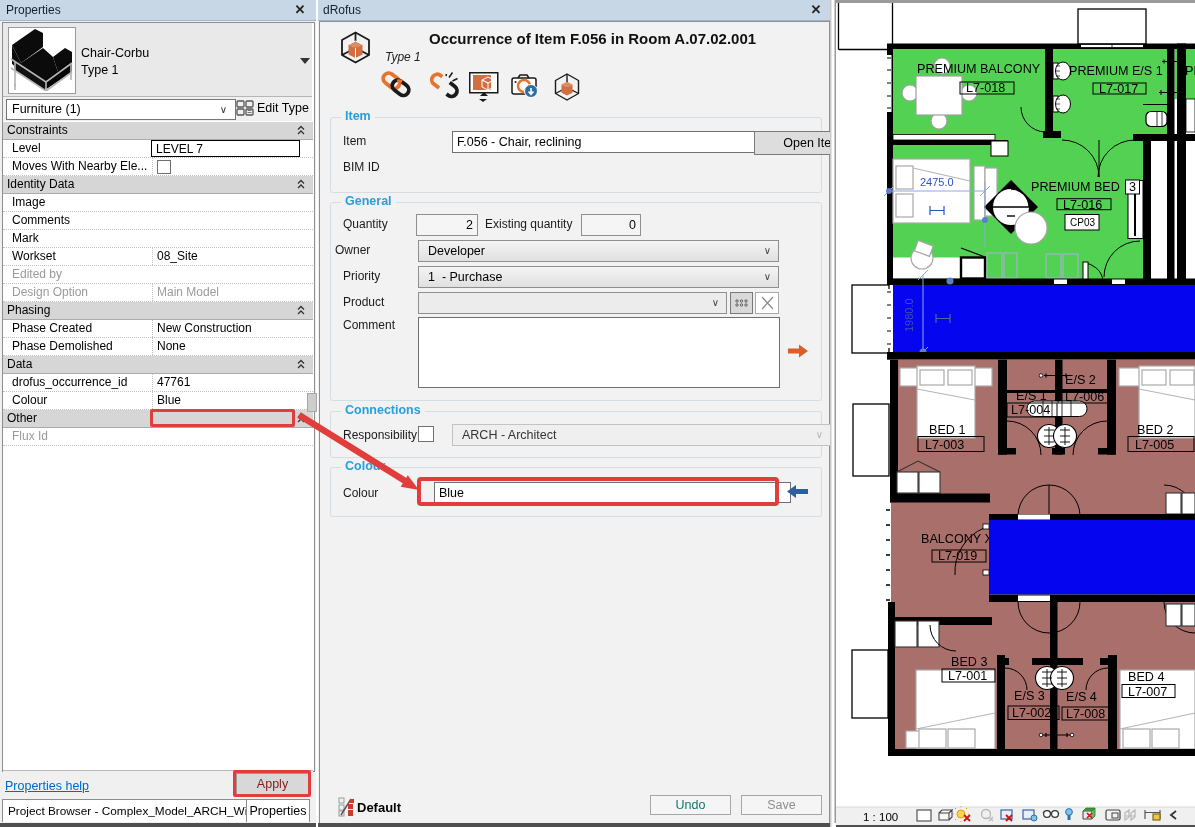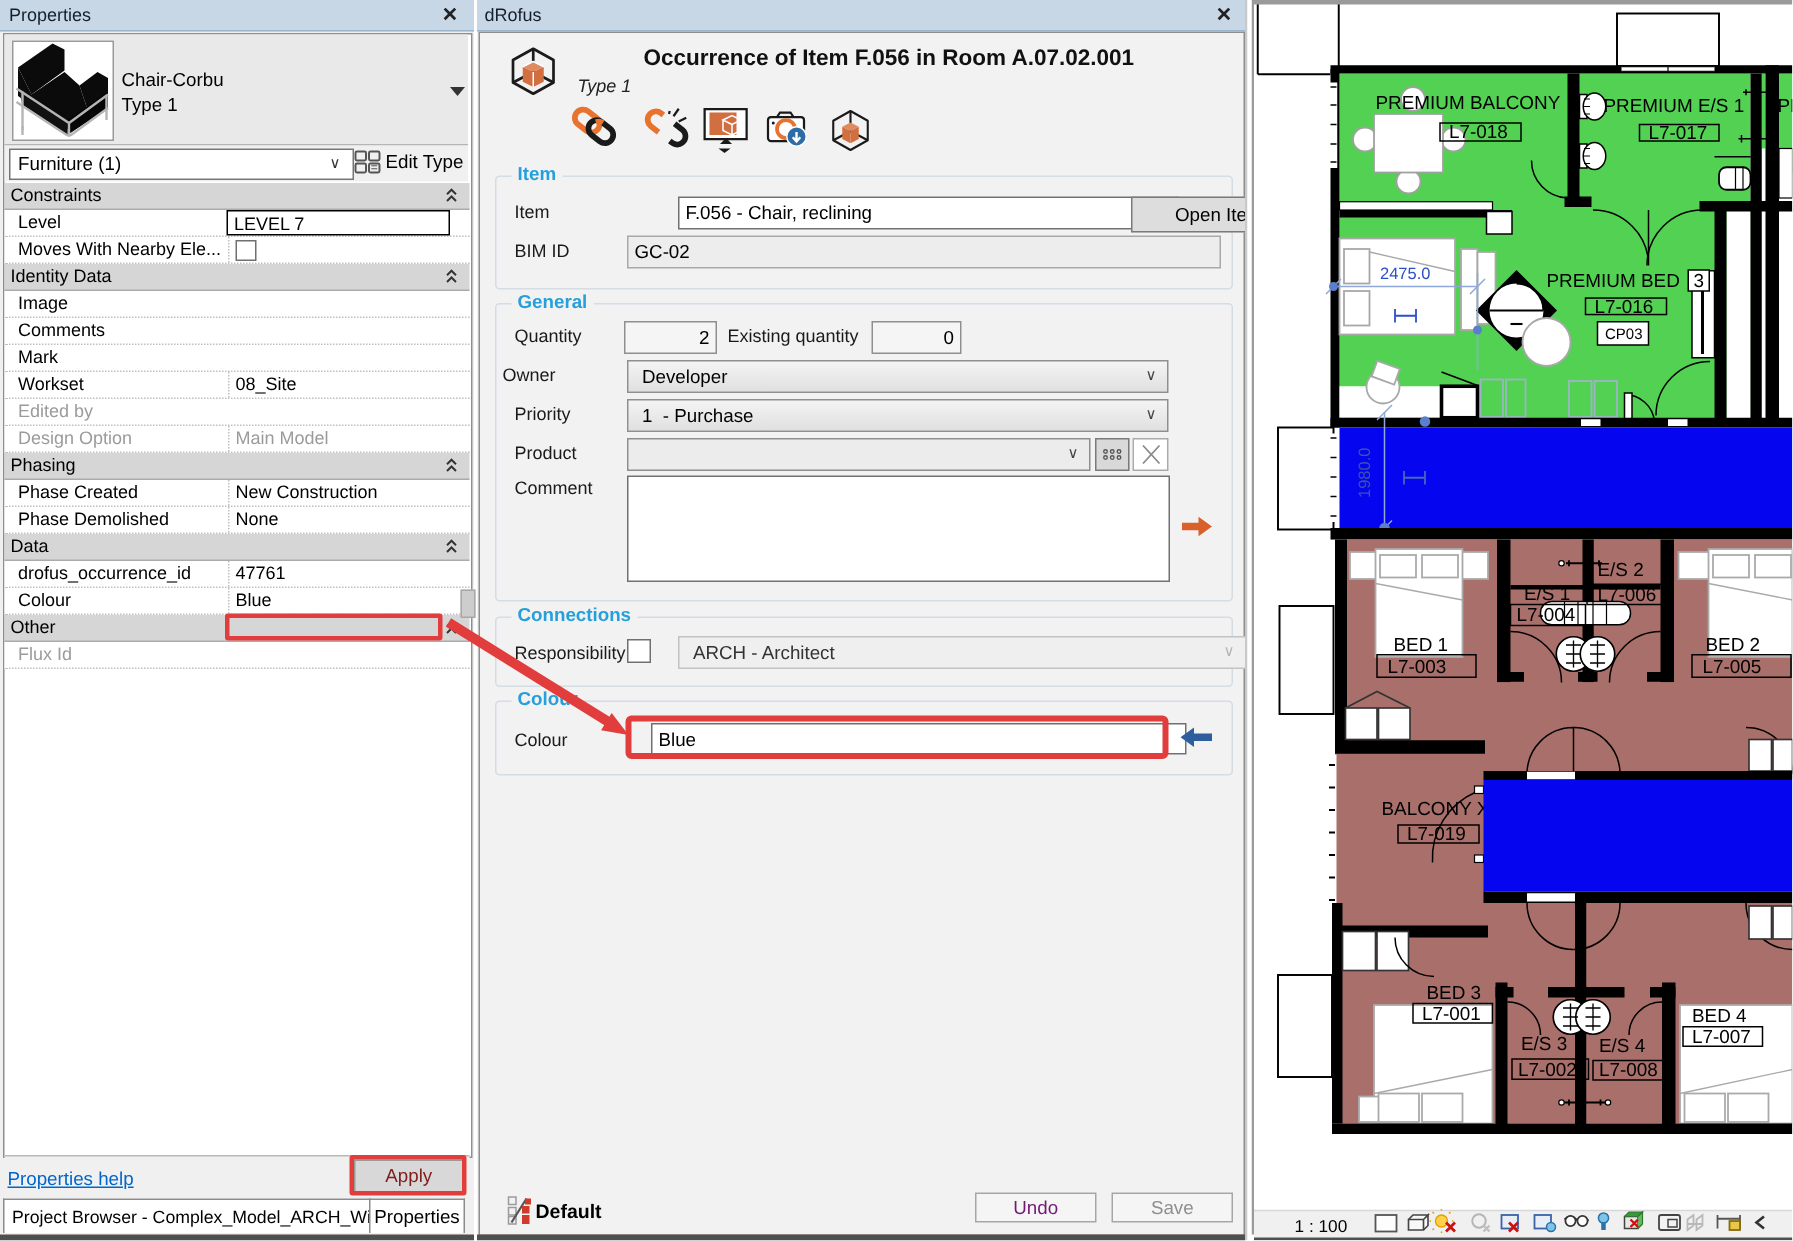--- a/index.html
+++ b/index.html
@@ -190,7 +190,6 @@
     <div class="tinput" style="left:87px;top:13px;width:324px;height:20px;margin-left:34px;">F.056 - Chair, reclining</div>
     <div class="btn" style="left:423px;top:13px;width:59px;height:22px;line-height:22px;background:#ddd;padding-left:28px;">Open Item</div>
     <div class="flabel" style="left:12px;top:42px;">BIM ID</div>
-    <div class="tinput" style="left:87px;top:39px;width:386px;height:20px;background:#ededed;border-color:#a9a9a9;">GC-02</div>
   </div>
 
   <div class="gbox" style="left:12px;top:202px;width:490px;height:197px;">

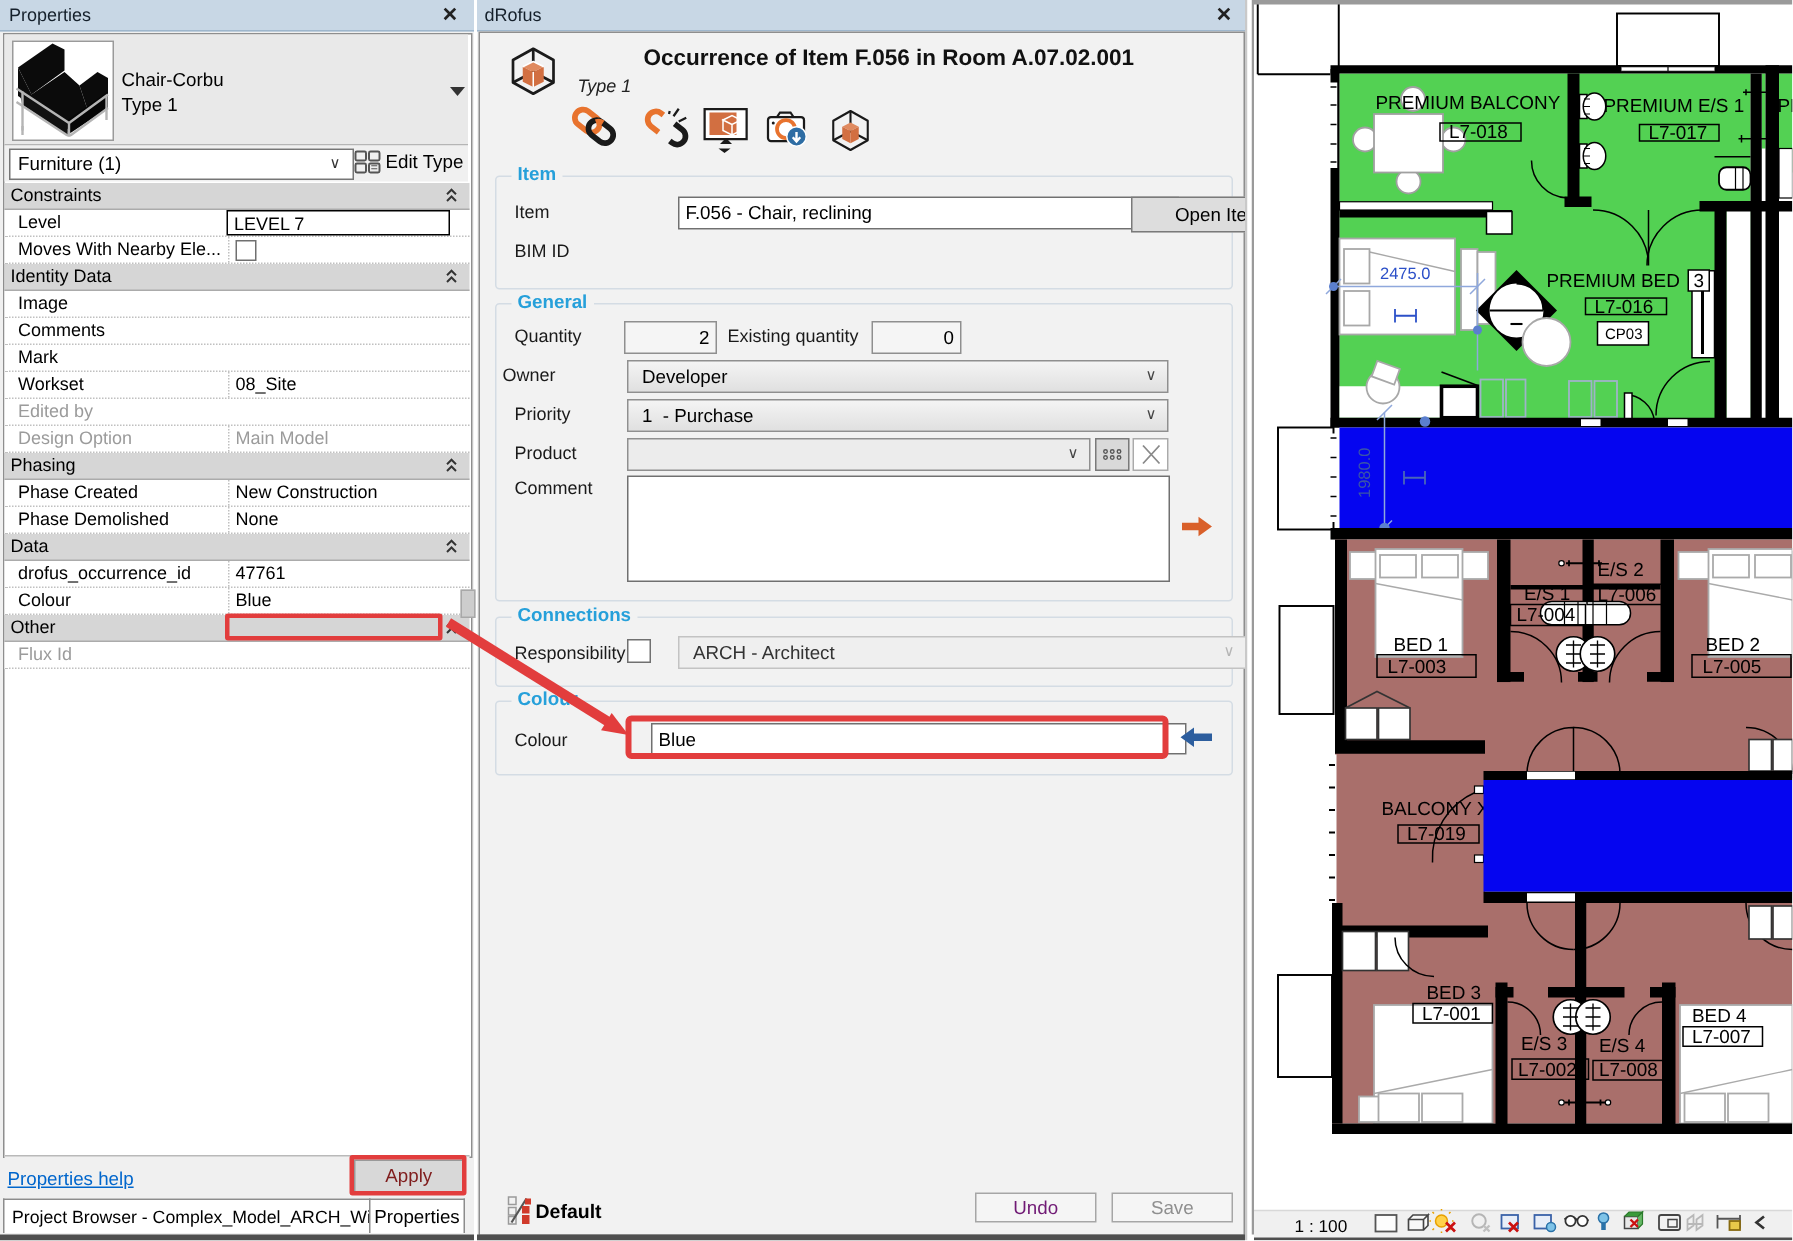--- a/index.html
+++ b/index.html
@@ -259,7 +259,7 @@
       </g>
   </svg>
   <div class="abs" style="left:39px;top:800px;font-size:13px;font-weight:bold;">Default</div>
-  <div class="btn" style="left:332px;top:795px;width:79px;height:18px;background:#f5f5f5;border-color:#a6a6a6;color:#701a75;line-height:18px;">Undo</div>
+  <div class="btn" style="left:332px;top:795px;width:79px;height:18px;background:#f5f5f5;border-color:#a6a6a6;color:#0f766e;line-height:18px;">Undo</div>
   <div class="btn" style="left:423px;top:795px;width:79px;height:18px;background:#f5f5f5;border-color:#a6a6a6;color:#8f8f8f;line-height:18px;">Save</div>
   <div class="abs" style="left:0;top:823px;width:512px;height:4px;background:#4f4f4f;"></div>
 </div>

